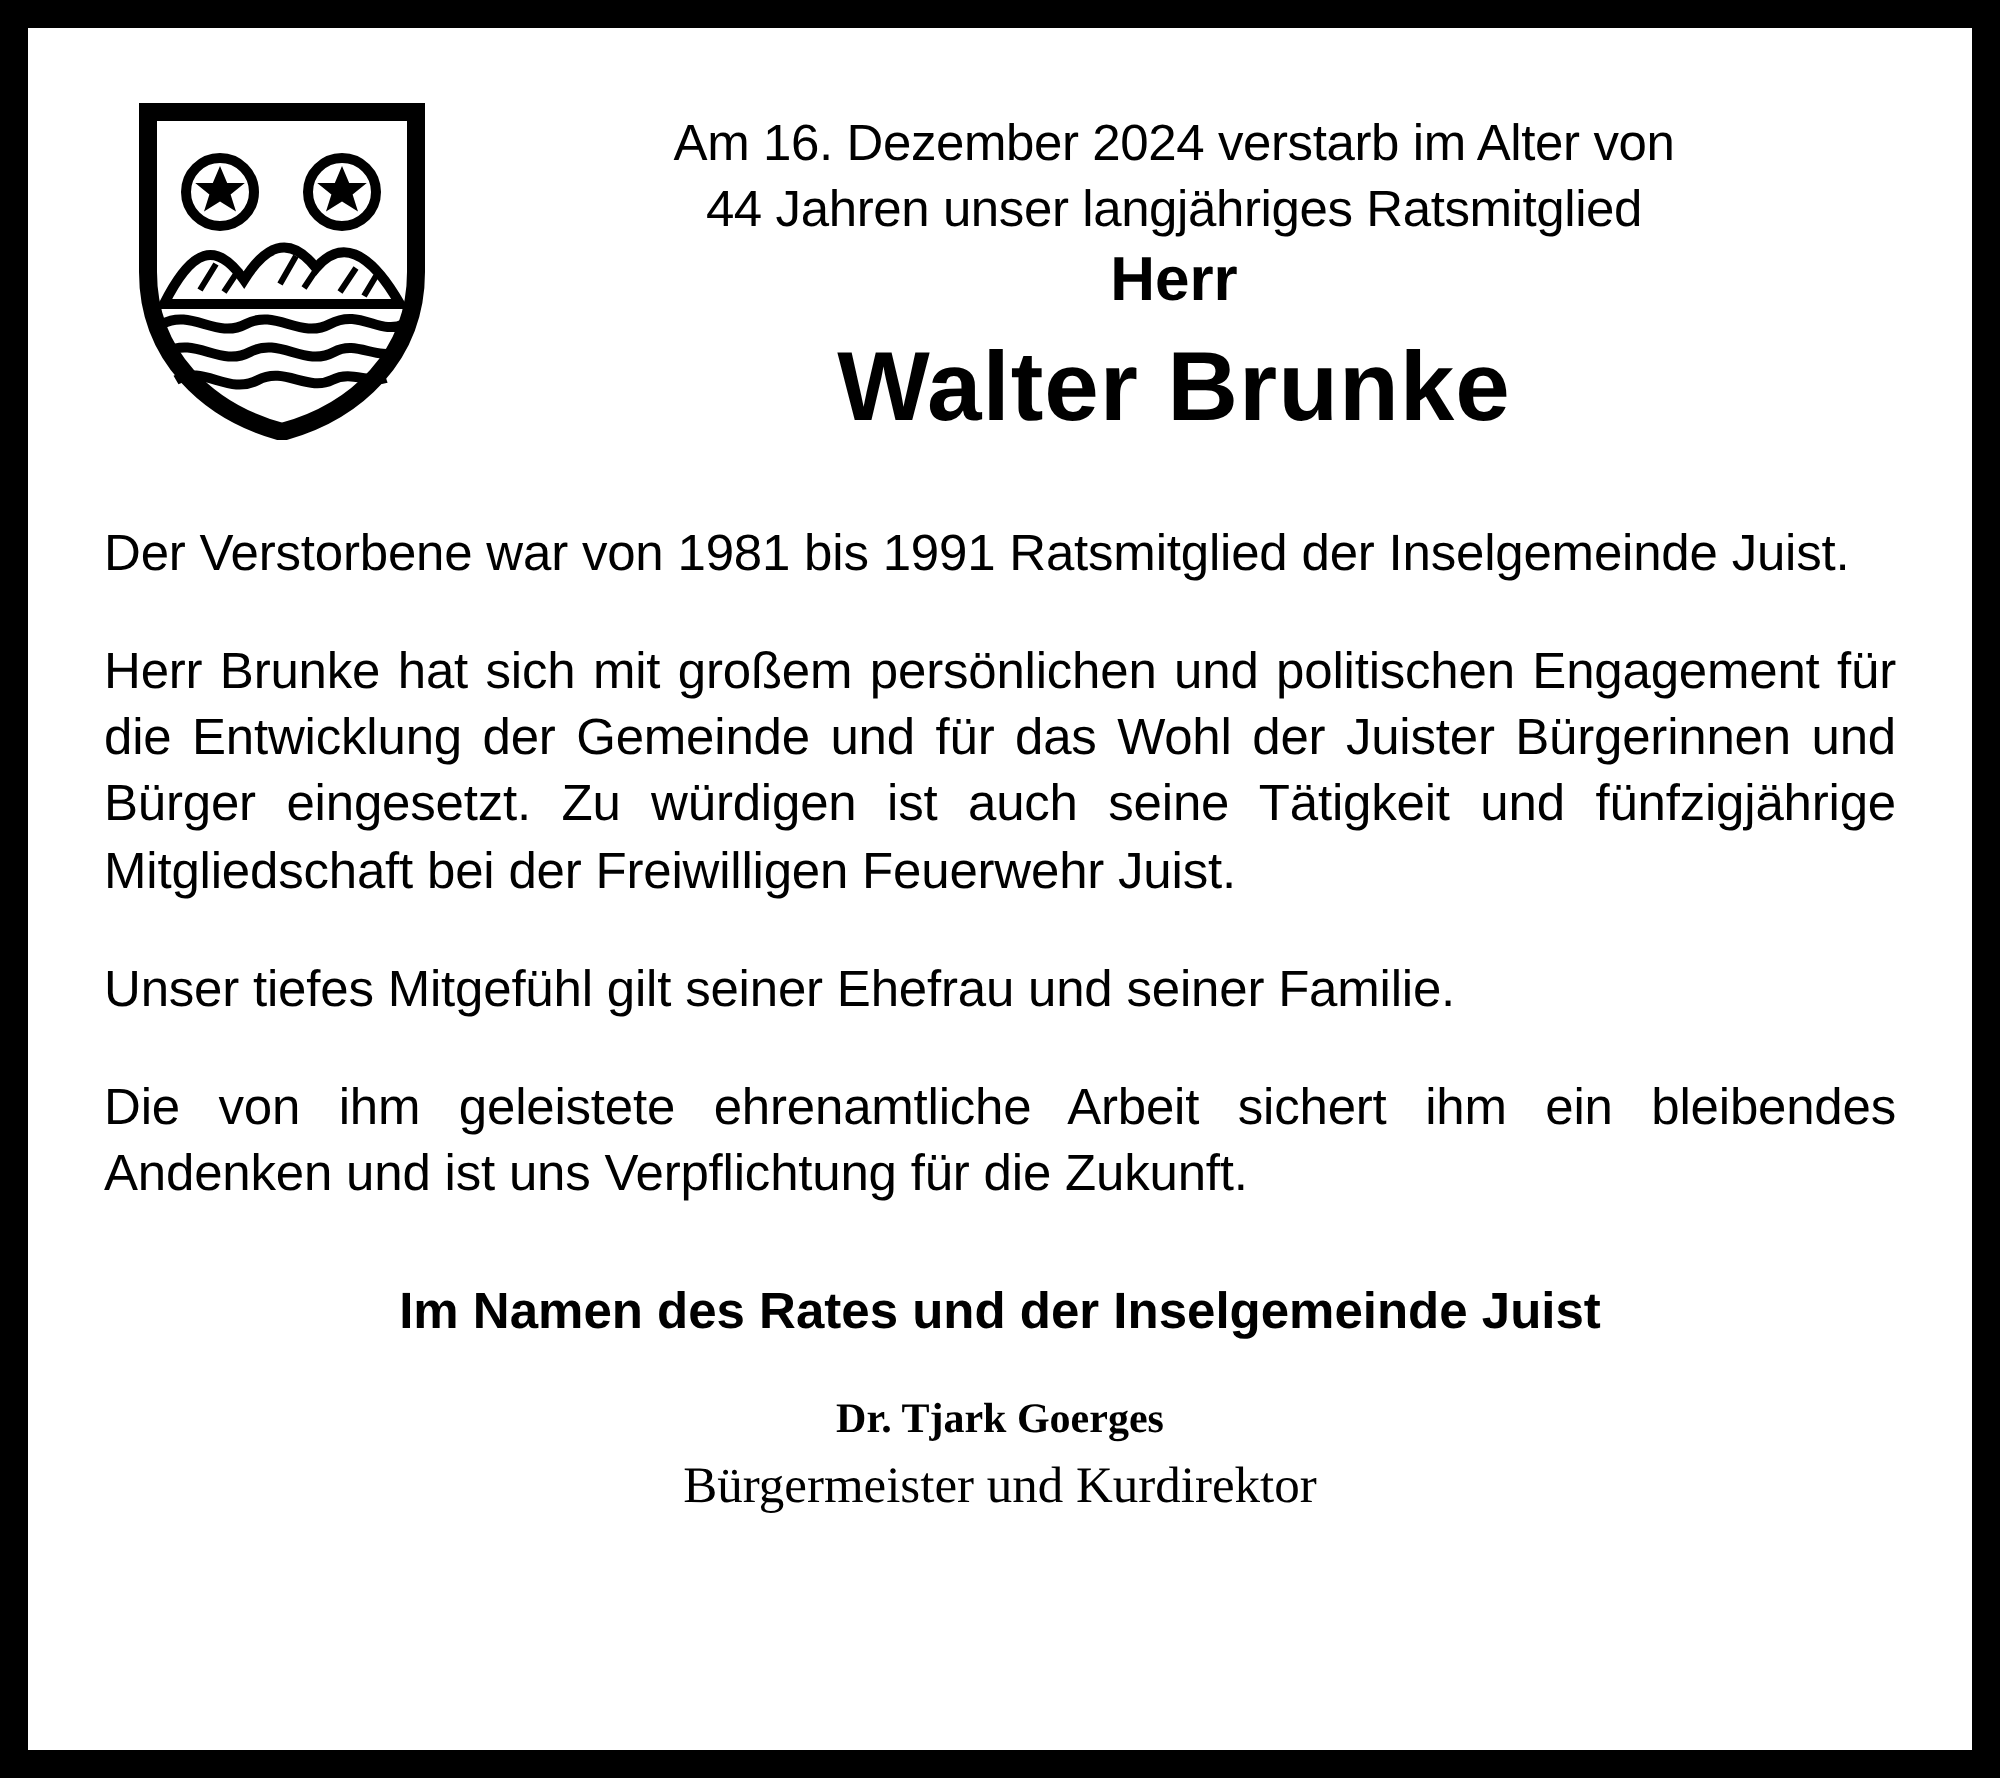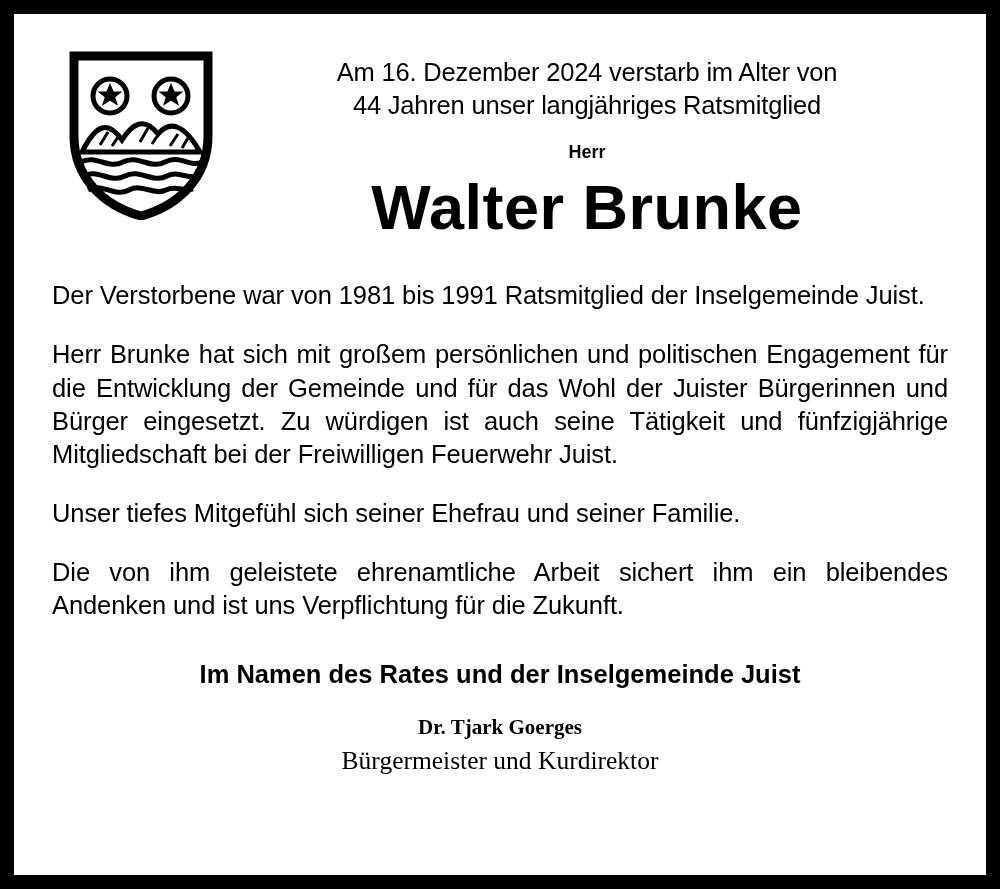--- a/index.html
+++ b/index.html
@@ -44,9 +44,8 @@
     letter-spacing: -0.2px;
   }
   .salutation {
-    font-size: 18px;
+    font-size: 31px;
     font-weight: bold;
-    margin-top: 20px;
   }
   .name {
     font-size: 63px;

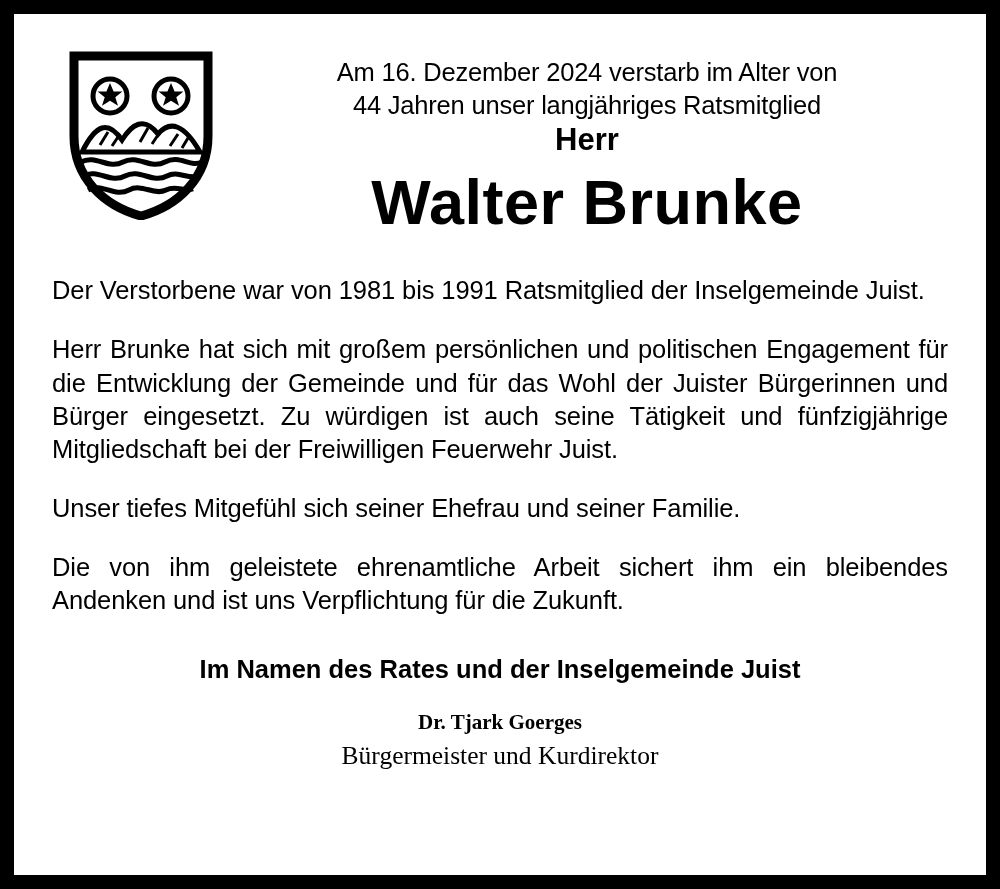--- a/index.html
+++ b/index.html
@@ -48,7 +48,7 @@
     font-weight: bold;
   }
   .name {
-    font-size: 63px;
+    font-size: 49px;
     font-weight: bold;
     margin-top: 8px;
     letter-spacing: 0.5px;

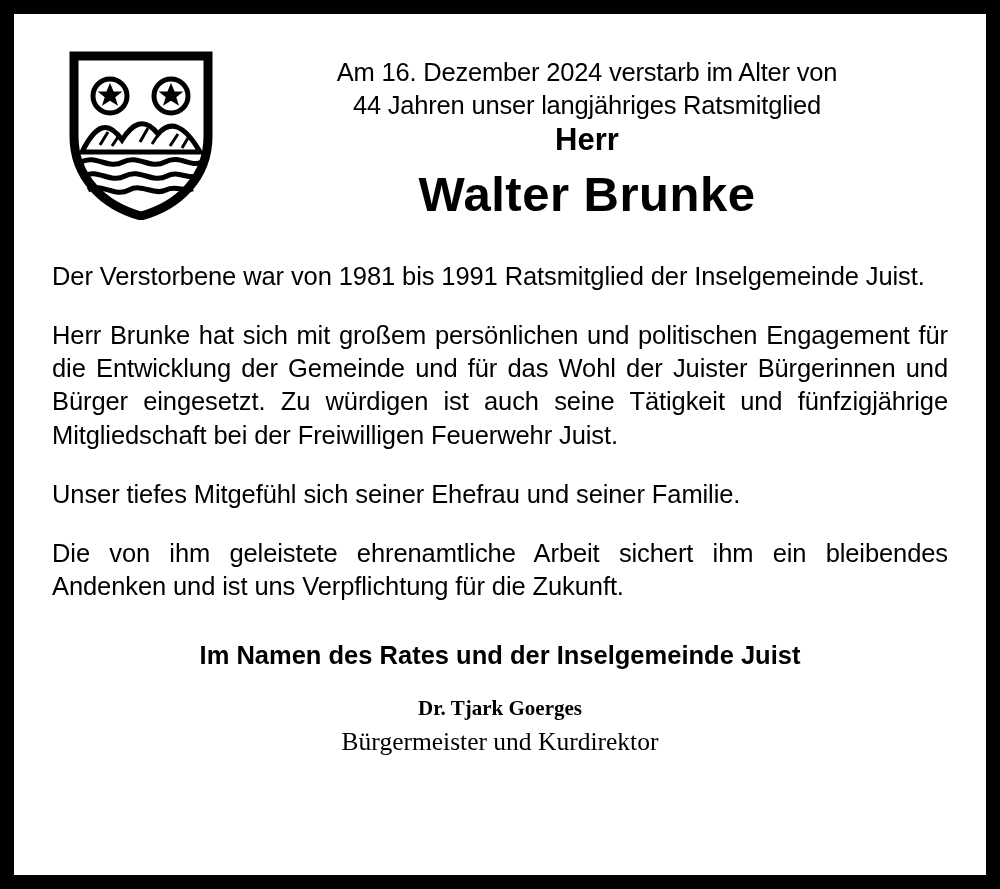--- a/index.html
+++ b/index.html
@@ -129,7 +129,7 @@
   <div class="body-text">
     <p class="para">Der Verstorbene war von 1981 bis 1991 Ratsmitglied der Inselgemeinde Juist.</p>
     <p class="para">Herr Brunke hat sich mit großem persönlichen und politischen Engagement für die Entwicklung der Gemeinde und für das Wohl der Juister Bürgerinnen und Bürger eingesetzt. Zu würdigen ist auch seine Tätigkeit und fünfzigjährige Mitgliedschaft bei der Freiwilligen Feuerwehr Juist.</p>
-    <p class="para">Unser tiefes Mitgefühl sich seiner Ehefrau und seiner Familie.</p>
+    <p class="para">Unser tiefes Mitgefühl gilt seiner Ehefrau und seiner Familie.</p>
     <p class="para">Die von ihm geleistete ehrenamtliche Arbeit sichert ihm ein bleibendes Andenken und ist uns Verpflichtung für die Zukunft.</p>
   </div>
 

